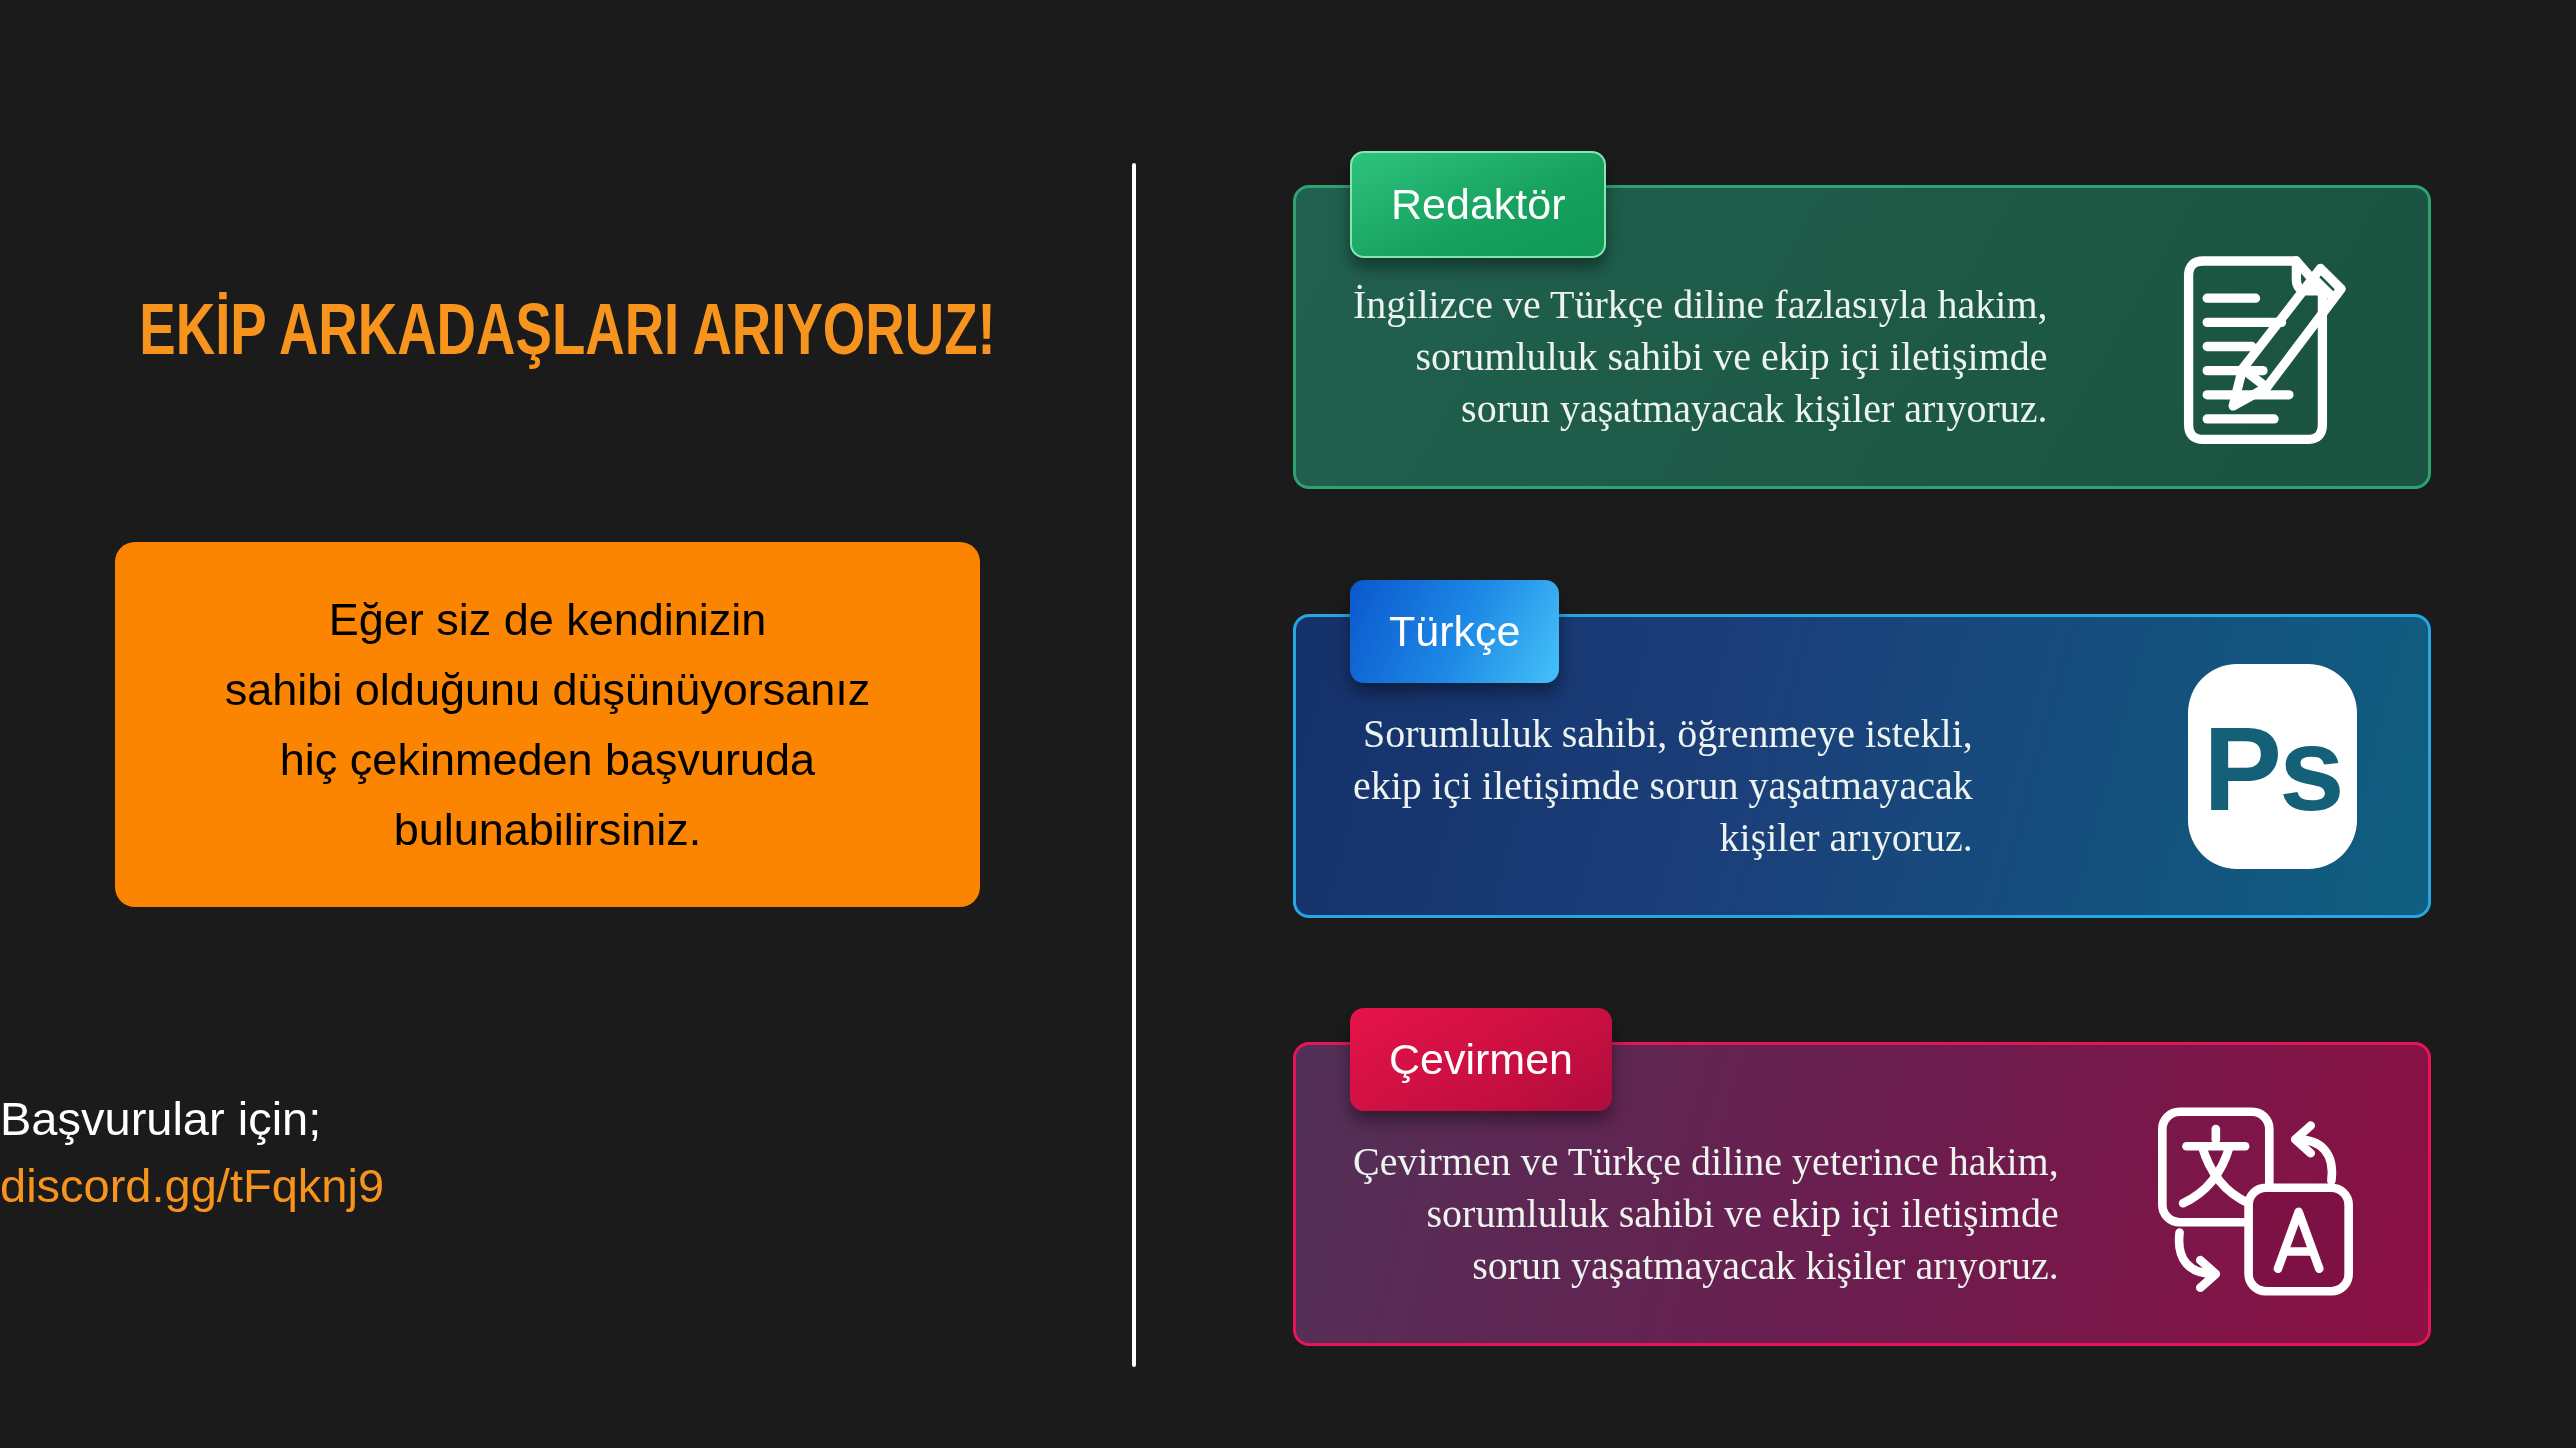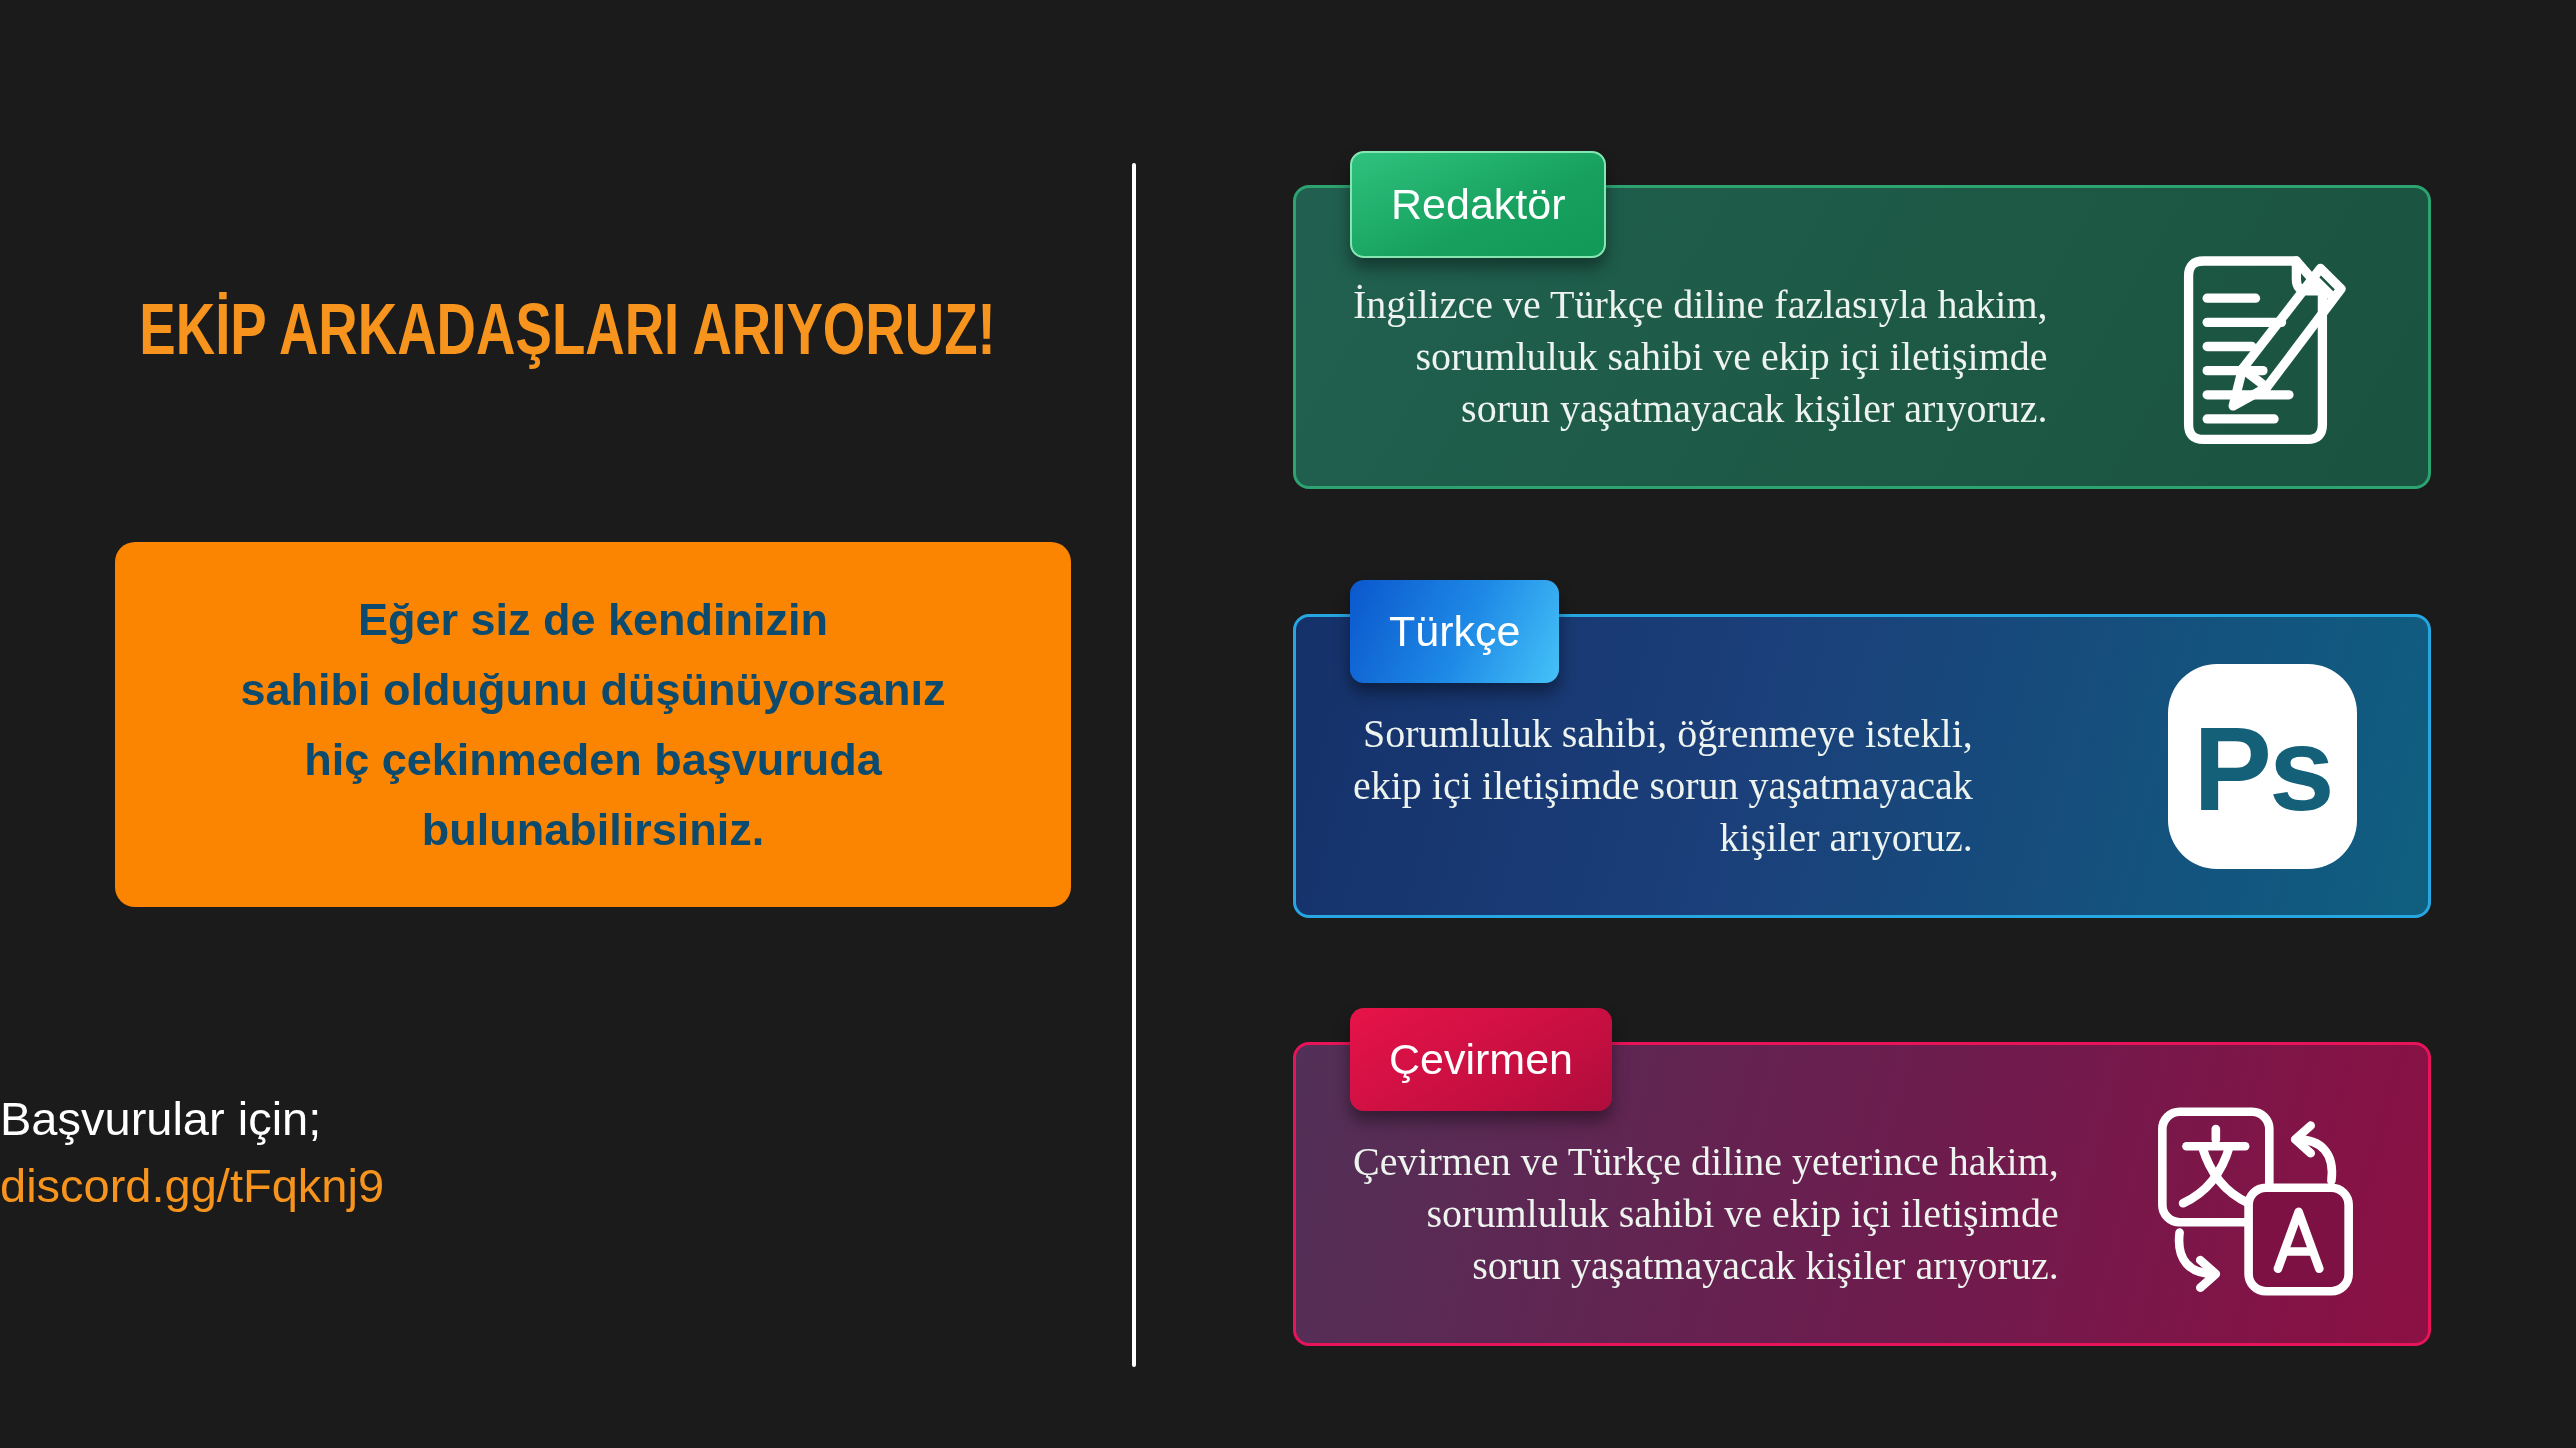--- a/index.html
+++ b/index.html
@@ -11,9 +11,9 @@
   .title{position:absolute;left:0;width:1135px;top:296px;margin:0;text-align:center;
          color:#f7941d;font-size:65px;font-weight:800;letter-spacing:0px;line-height:1;
          transform:scale(0.84,1.12);white-space:nowrap;}
-  .info-box{position:absolute;left:115px;top:542px;width:956px;height:365px;background:#fb8500;
-            border-radius:20px;color:#0c4a6e;display:flex;flex-direction:column;justify-content:center;
-            text-align:center;font-size:45px;line-height:70px;font-weight:700;}
+  .info-box{position:absolute;left:115px;top:542px;width:865px;height:365px;background:#fb8500;
+            border-radius:20px;color:#000000;display:flex;flex-direction:column;justify-content:center;
+            text-align:center;font-size:45px;line-height:70px;font-weight:400;}
   .info-box .line{display:block;}
   .apply{position:absolute;left:0;width:1034px;top:1089px;}
   .apply-label{color:#ffffff;font-size:47px;line-height:59px;}

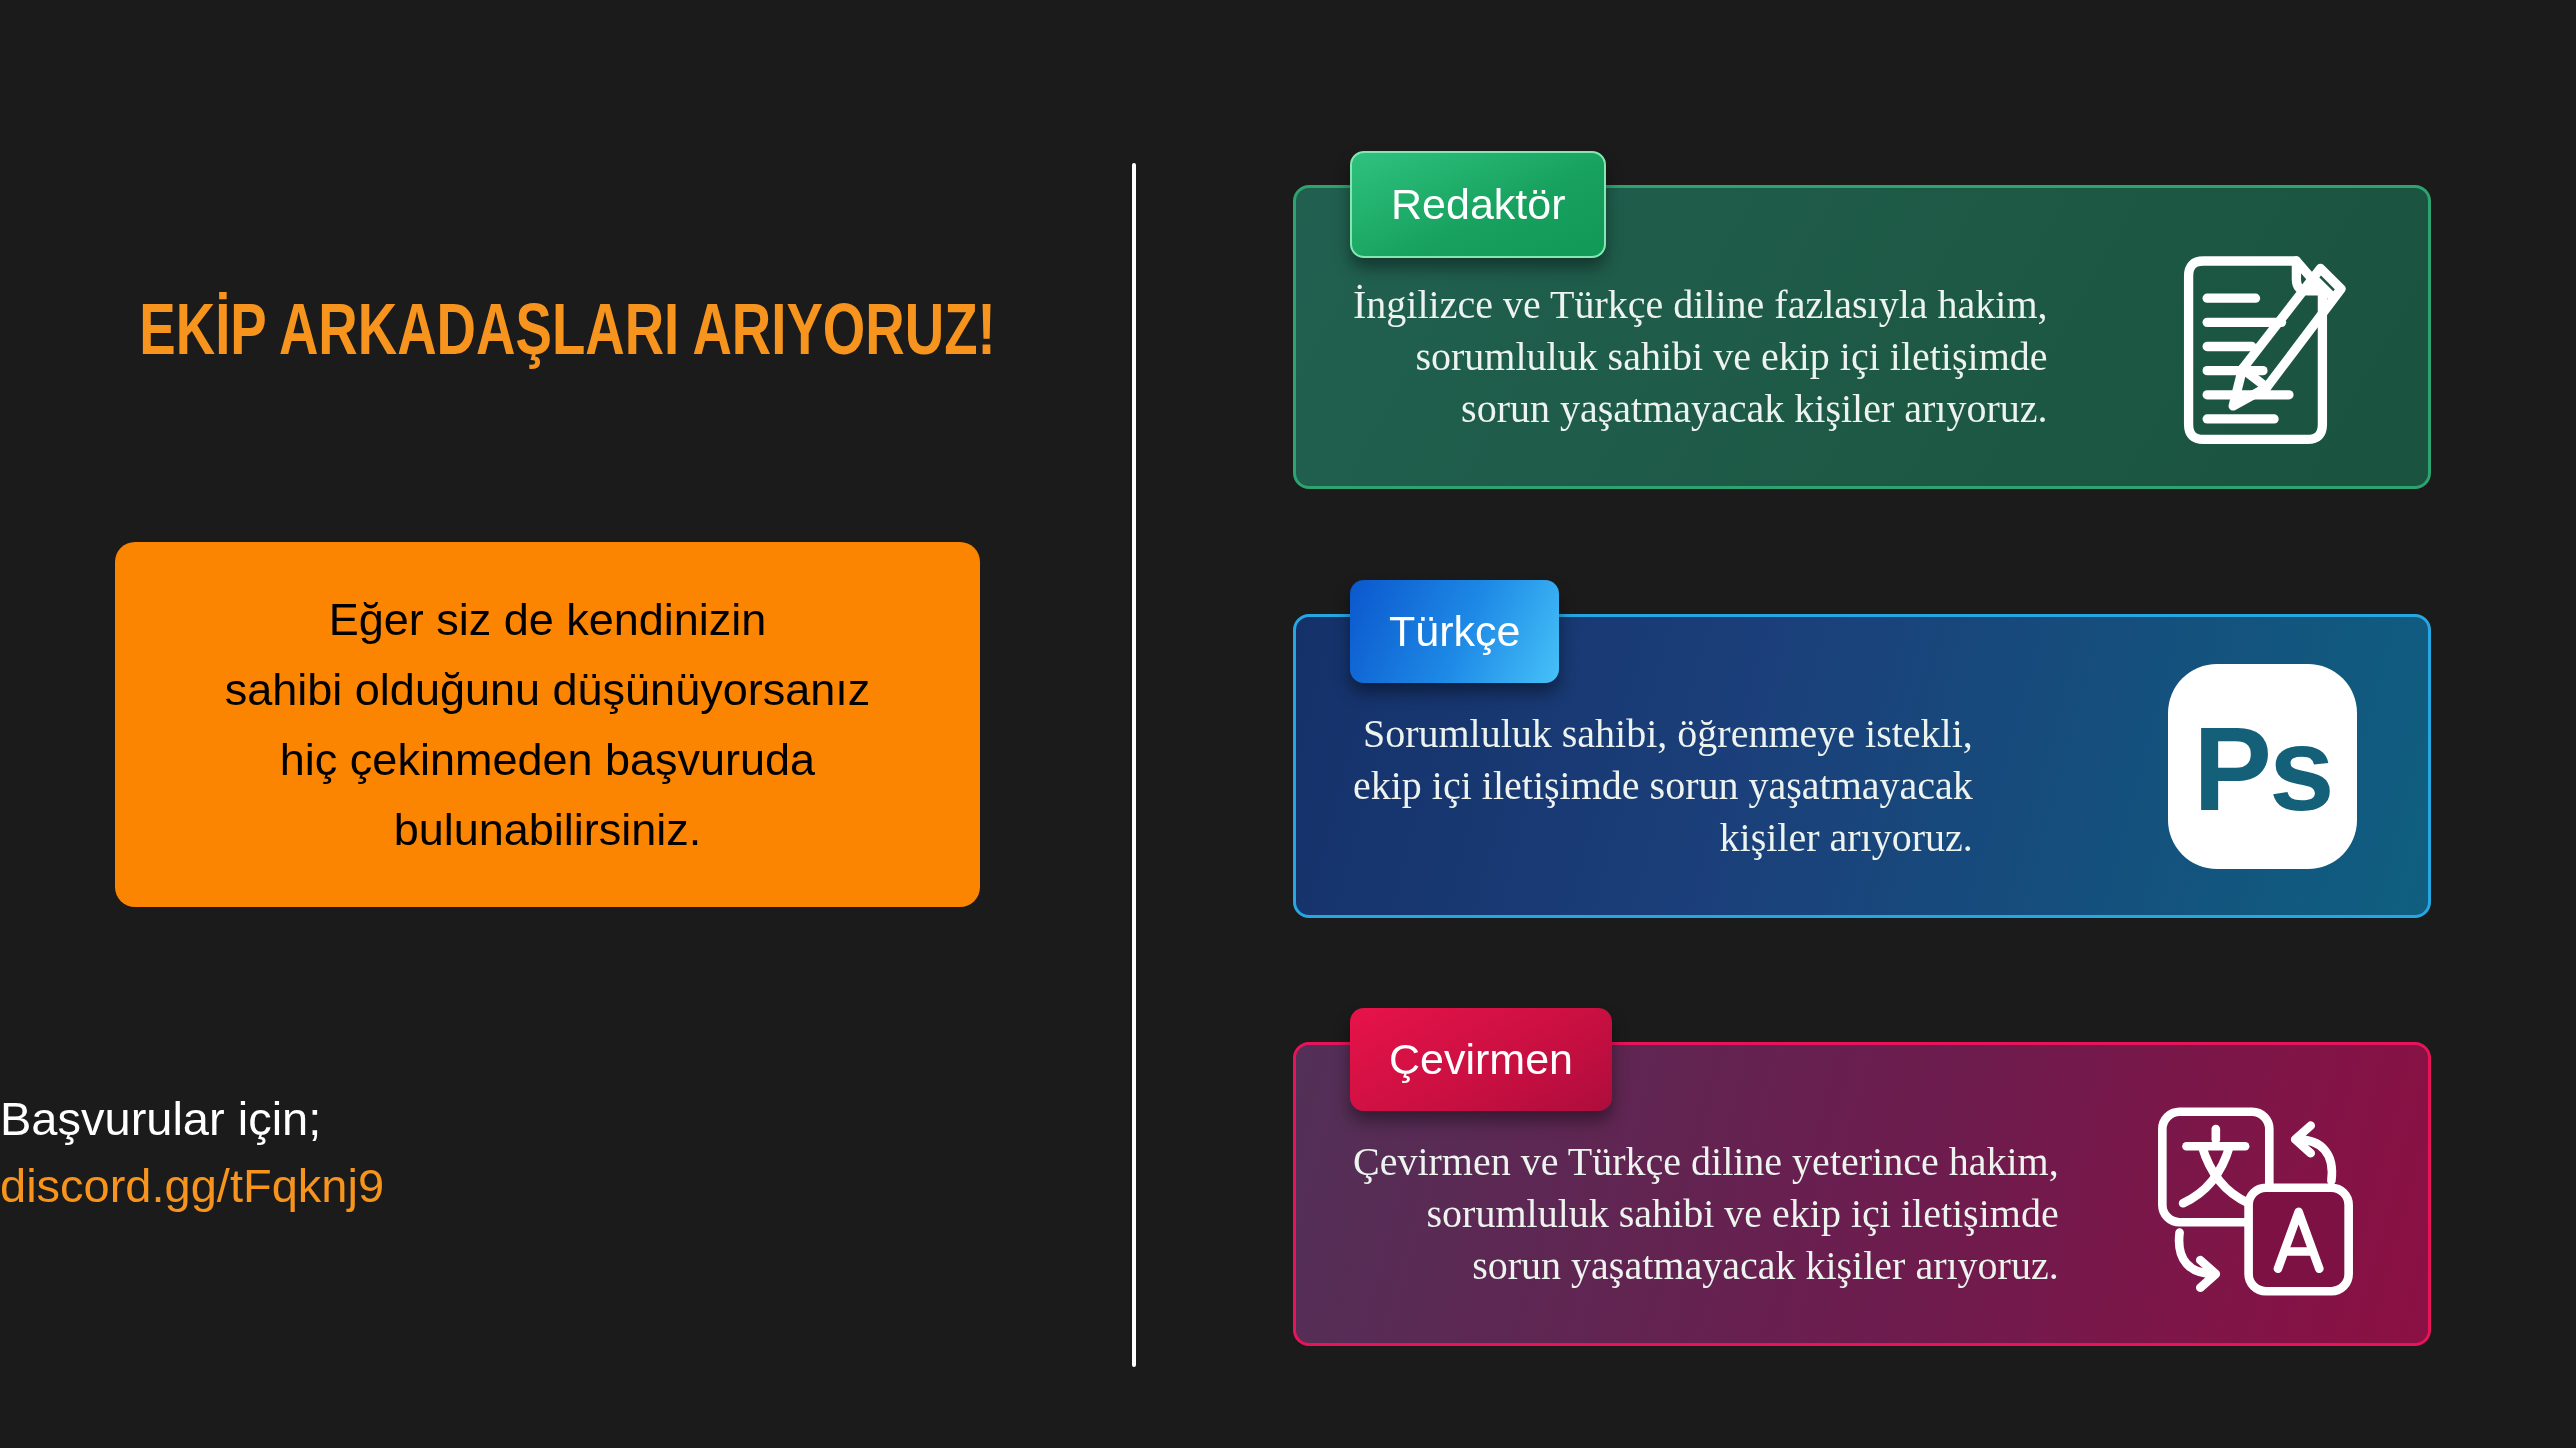--- a/index.html
+++ b/index.html
@@ -41,7 +41,7 @@
 
   .card-icon{position:absolute;}
   .icon-doc{right:61px;top:47px;width:223px;height:223px;}
-  .icon-ps{right:71px;top:47px;width:189px;height:205px;background:#ffffff;border-radius:49px;
+  .icon-ps{right:71px;top:47px;width:169px;height:205px;background:#ffffff;border-radius:49px;
            display:flex;align-items:center;justify-content:center;}
   .icon-ps .ps-text{color:#156079;font-size:118px;font-weight:700;letter-spacing:-3px;
                     font-family:"Liberation Sans",sans-serif;padding-top:4px;}

